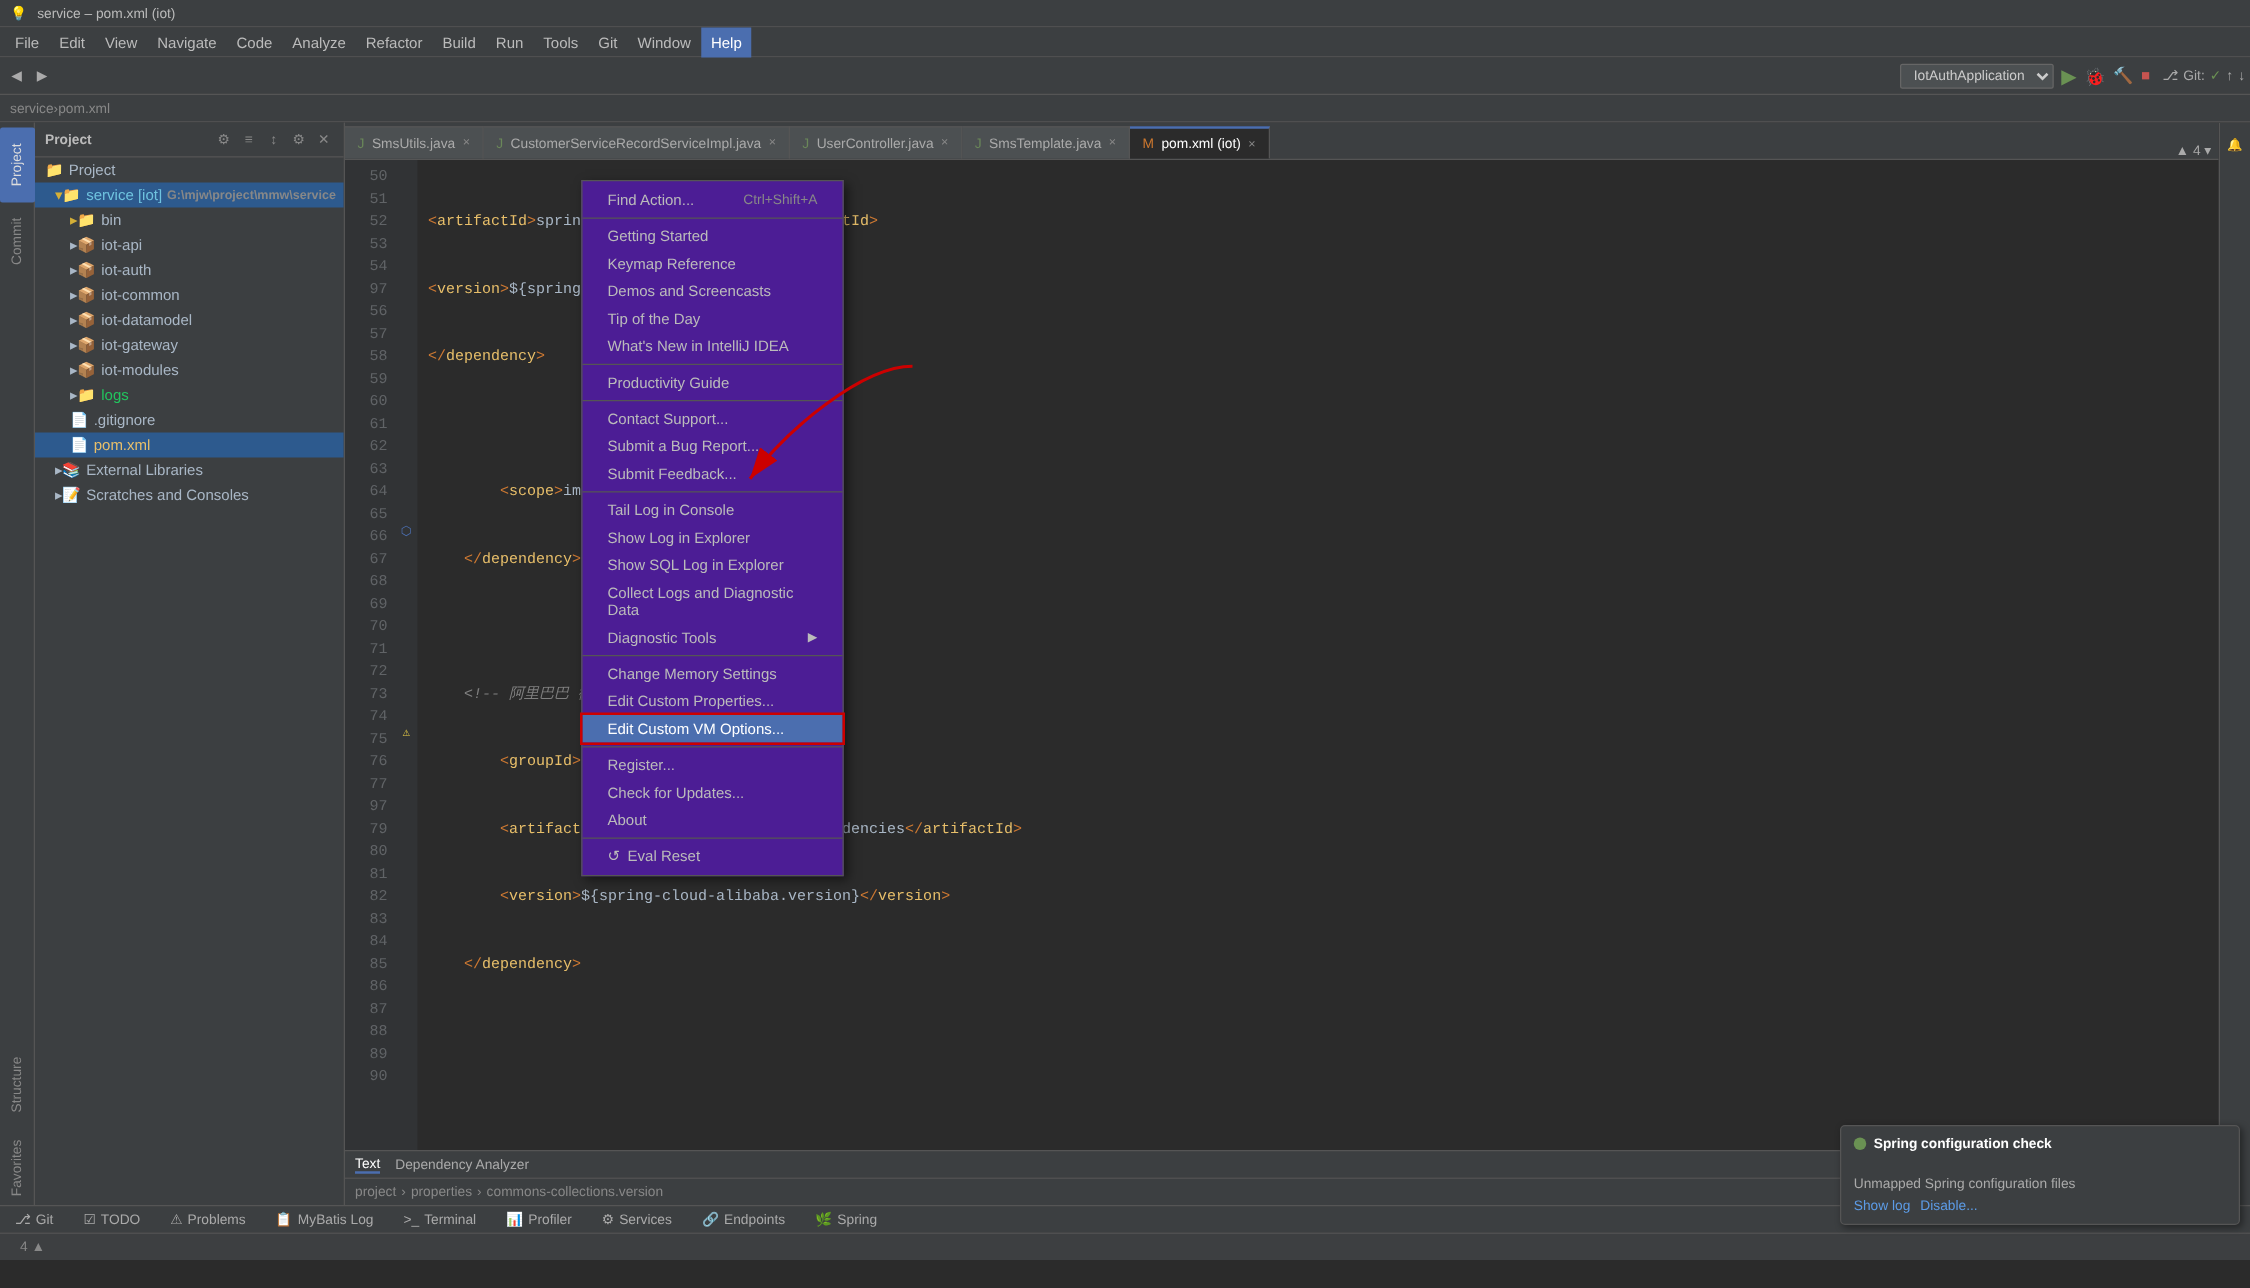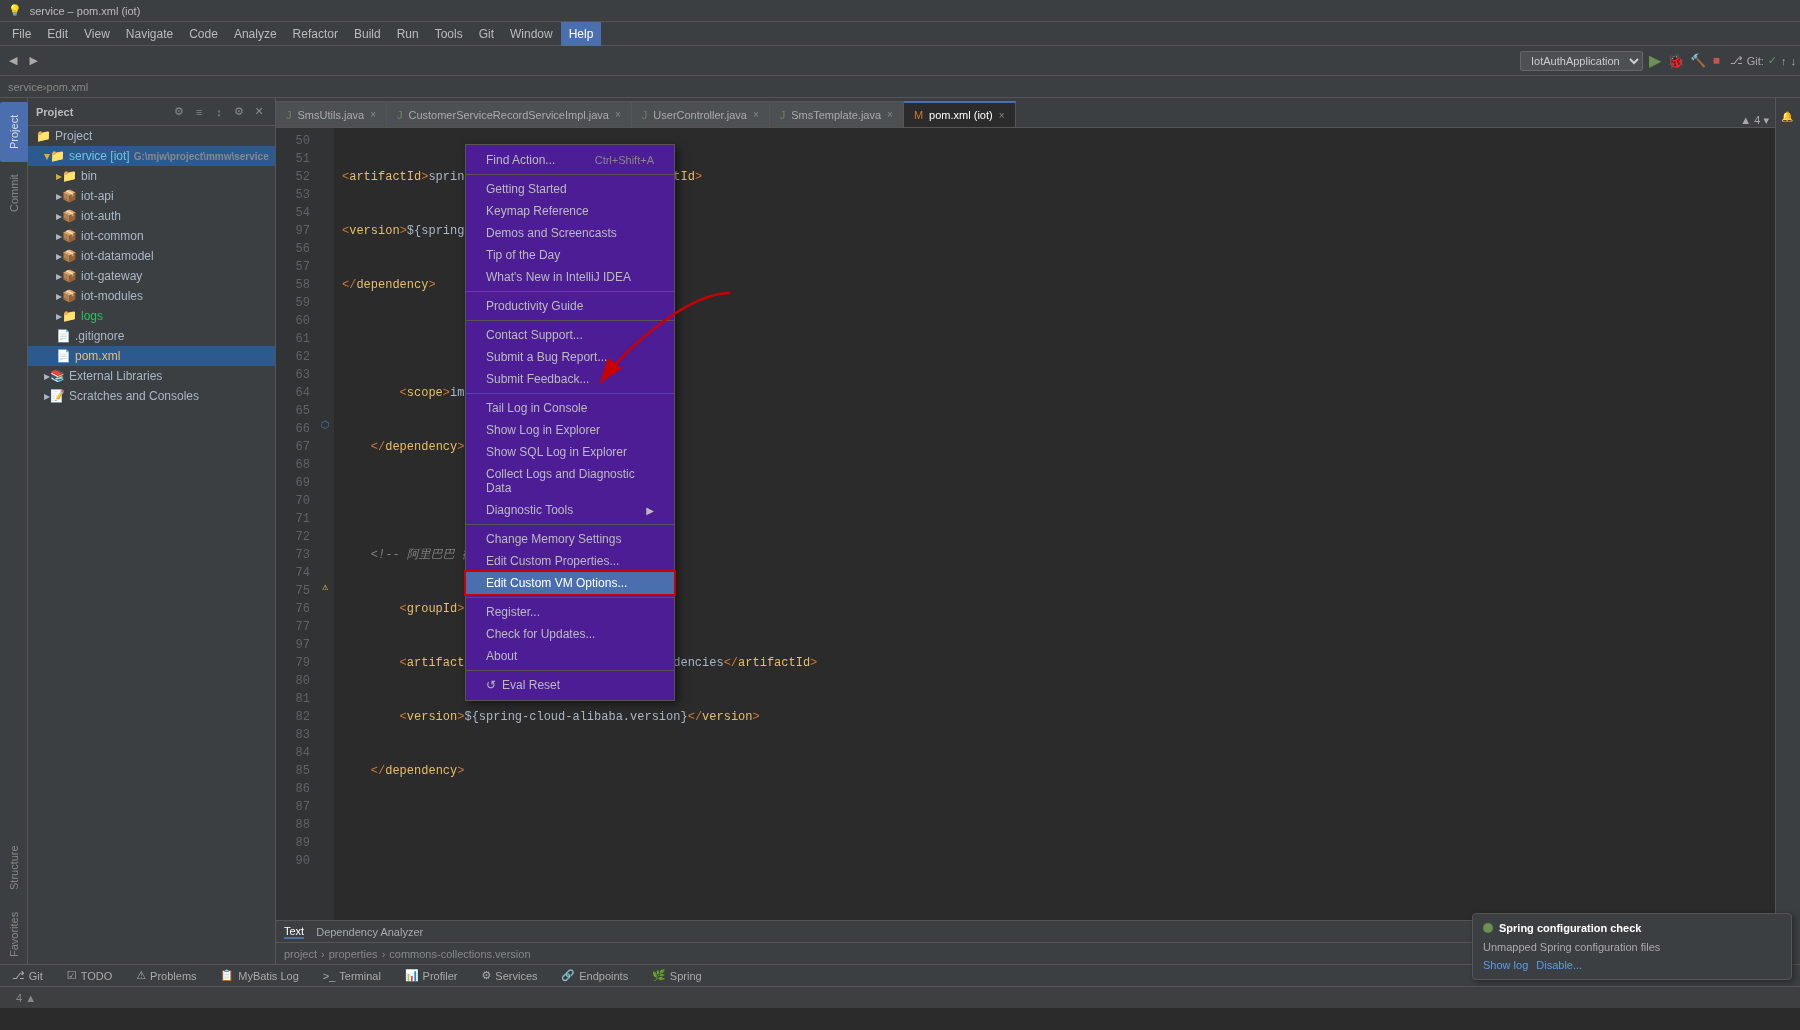--- a/index.html
+++ b/index.html
@@ -345,7 +345,7 @@
       display: flex;
       align-items: center;
       gap: 6px;
-      margin-bottom: 7px;
+      margin-bottom: 20px;
       color: #fff;
       font-weight: bold;
     }

